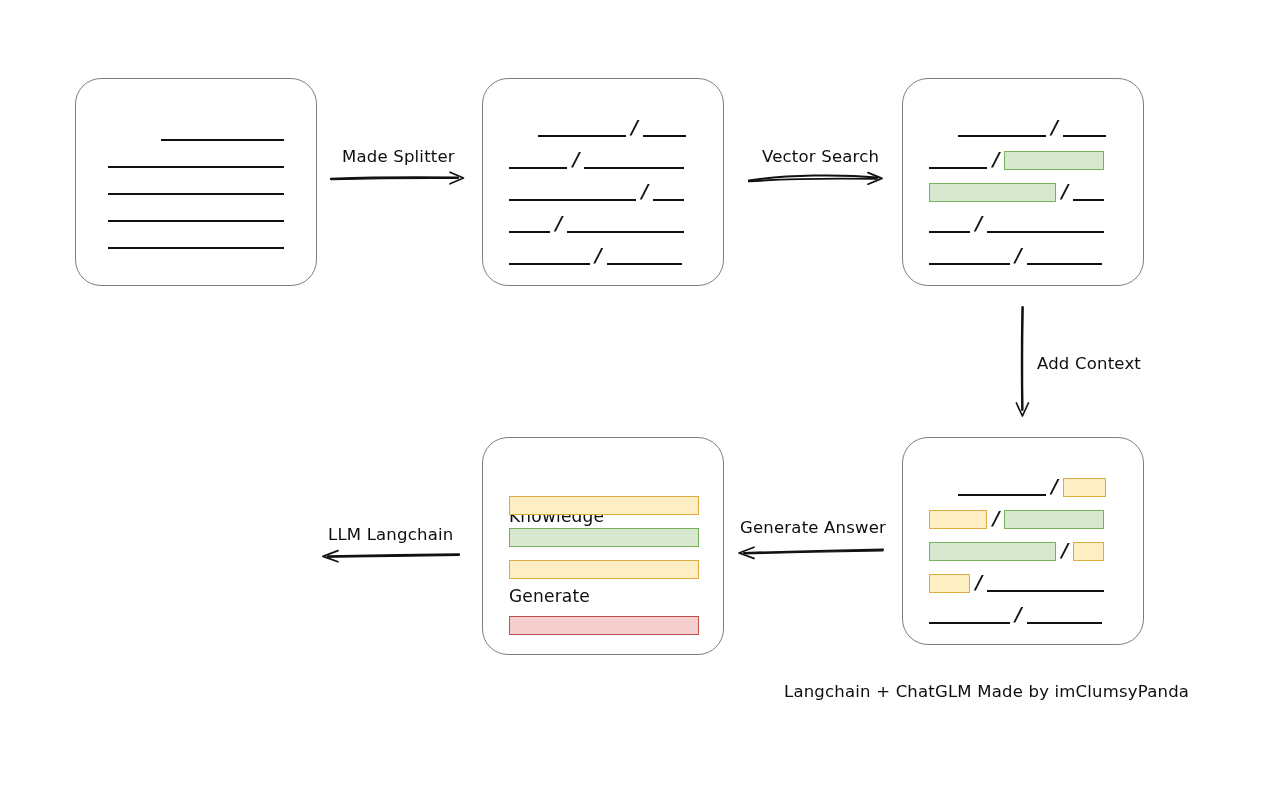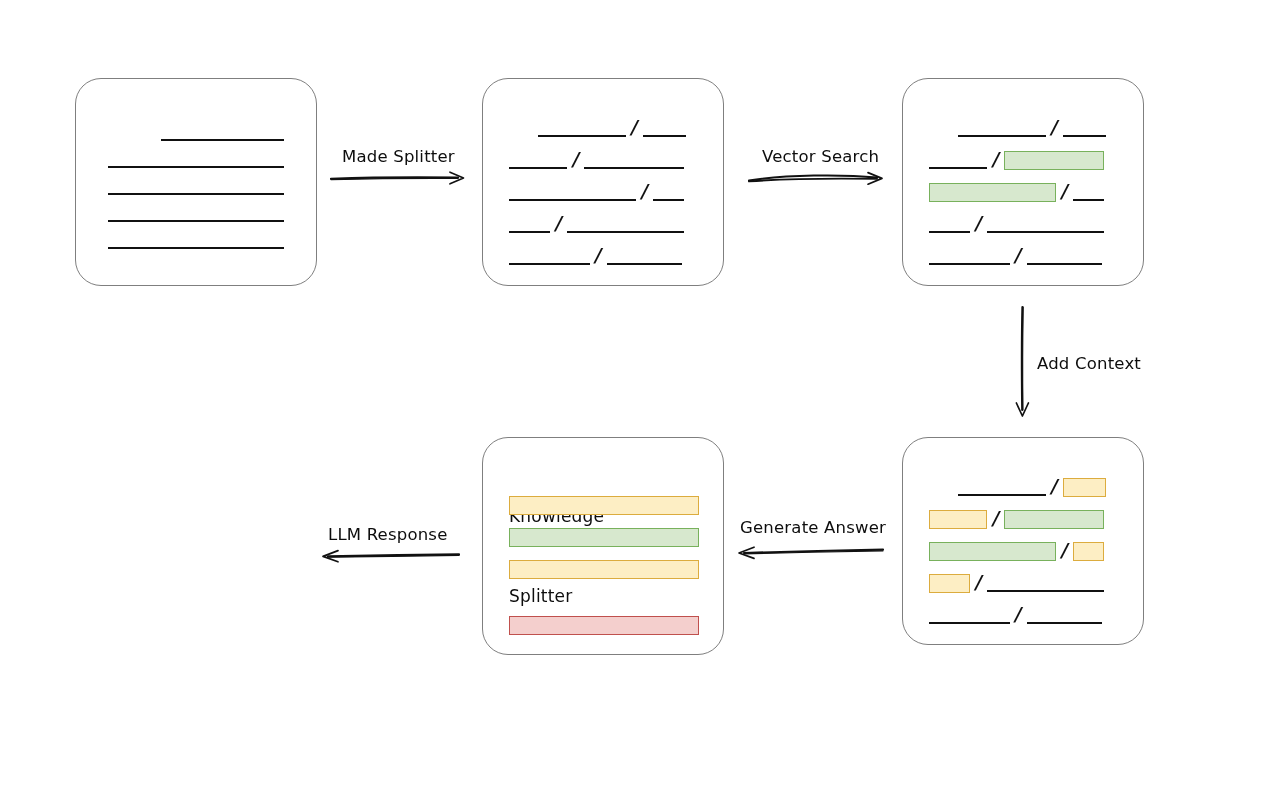--- a/index.html
+++ b/index.html
@@ -245,7 +245,7 @@
       <path d="M18 4.6 L3 10.4 L18 15.8" stroke="#111" stroke-width="1.7" stroke-linejoin="round" stroke-linecap="round" fill="none"></path>
     </svg>
   </div>
-  <div class="arrow-label" style="left:328px; top:525px;">LLM Response</div>
+  <div class="arrow-label" style="left:328px; top:525px;">LLM Langchain</div>
 
   <div class="doc-box" style="left:482px; top:437px; width:242px; height:218px;">
     <div class="box-title" style="left:26px; top:27px;margin-top:41px;">Knowledge</div>

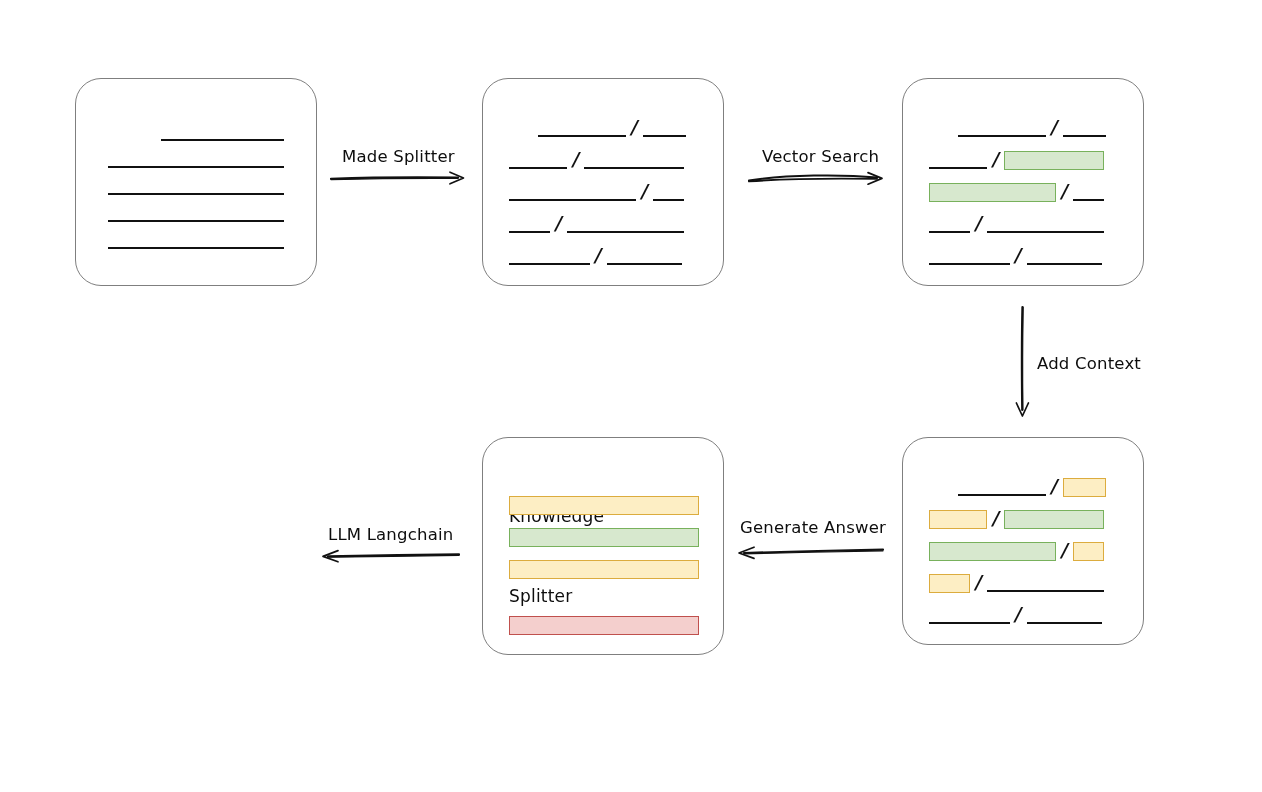--- a/index.html
+++ b/index.html
@@ -254,7 +254,7 @@
     <div class="kq-bar hl-green" style="left:26px; top:90px; width:190px;"></div>
     <div class="kq-bar hl-yellow" style="left:26px; top:122px; width:190px;"></div>
 
-    <div class="box-title" style="left:26px; top:148px;">Splitter</div>
+    <div class="box-title" style="left:26px; top:148px;">Generate</div>
 
     <div class="kq-bar hl-red" style="left:26px; top:178px; width:190px;"></div>
   </div>

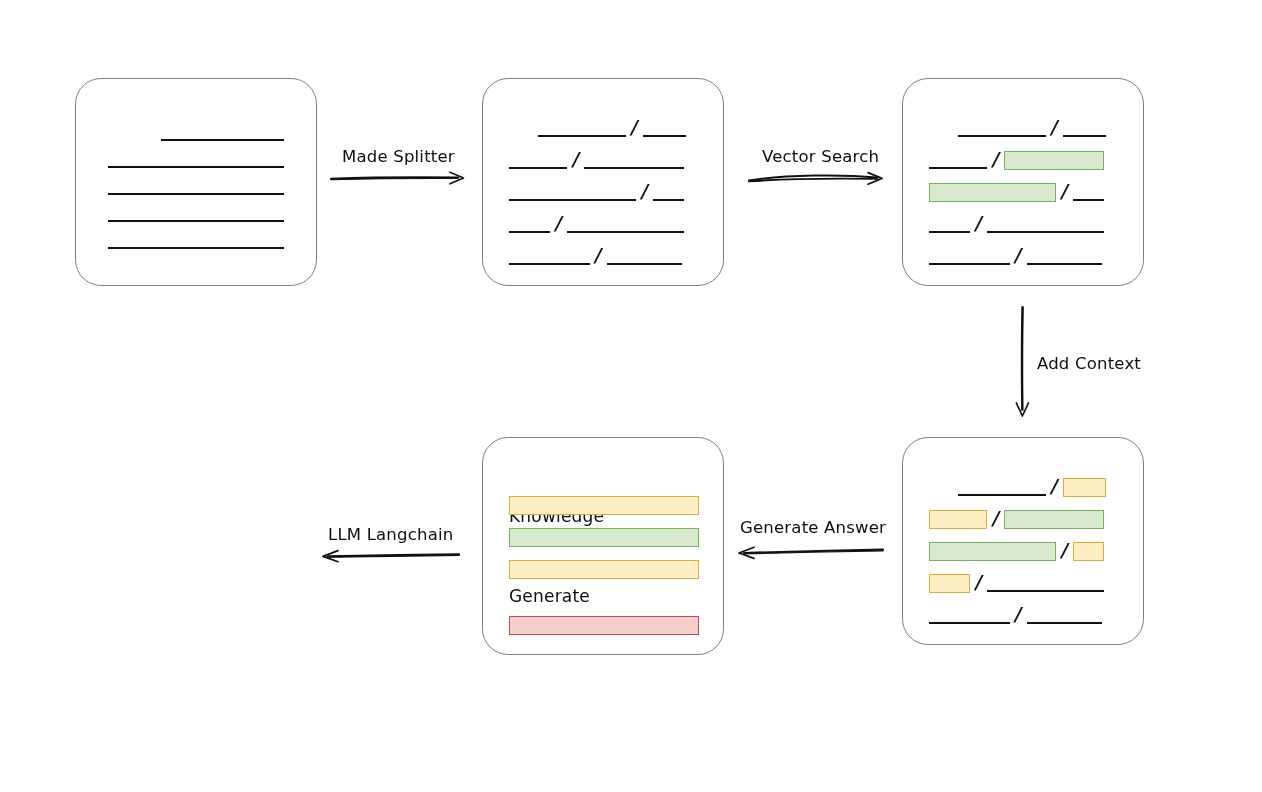--- a/index.html
+++ b/index.html
@@ -299,6 +299,7 @@
       </div>
   </div>
 
+  <div class="footer-credit" style="left:784px; top:682px;">Langchain + ChatGLM Made by imClumsyPanda</div>
 
 </div>
 

